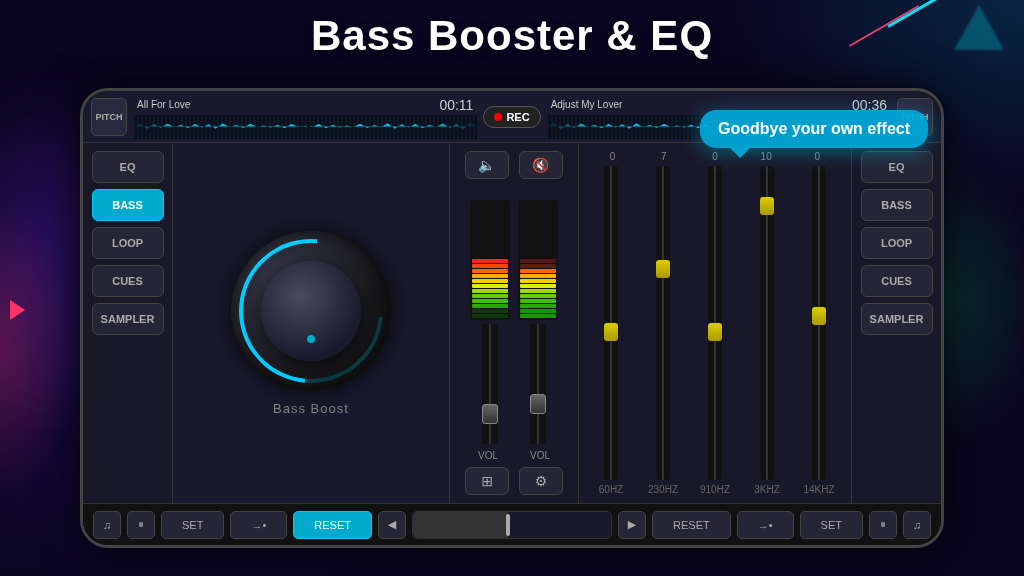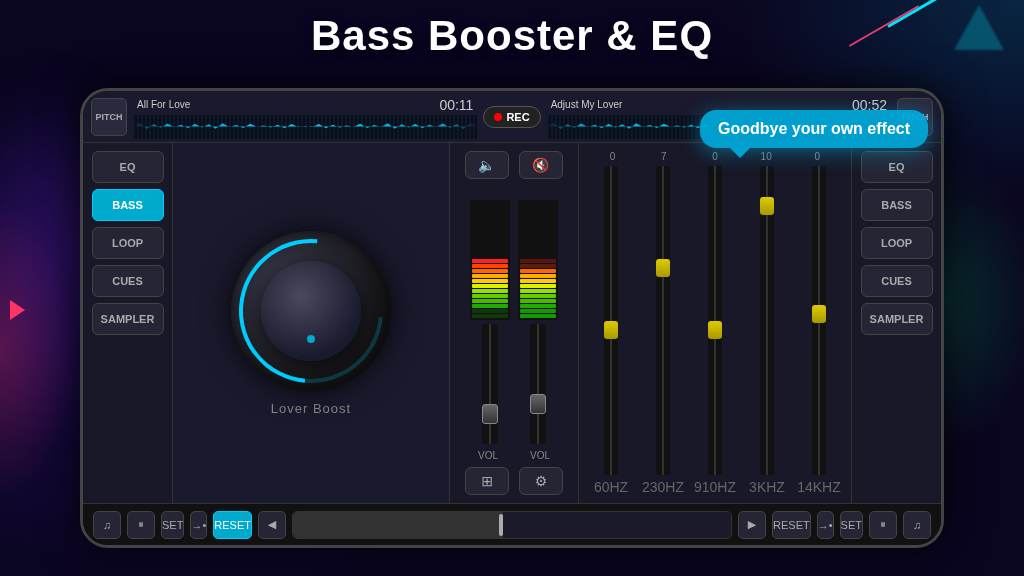--- a/index.html
+++ b/index.html
@@ -516,7 +516,7 @@
     <div class="waveform-section">
       <div class="waveform-top">
         <span class="track-name">Adjust My Lover</span>
-        <span class="track-time">00:52</span>
+        <span class="track-time">00:36</span>
       </div>
       <div class="waveform-visual">
         <div class="waveform-cyan"></div>

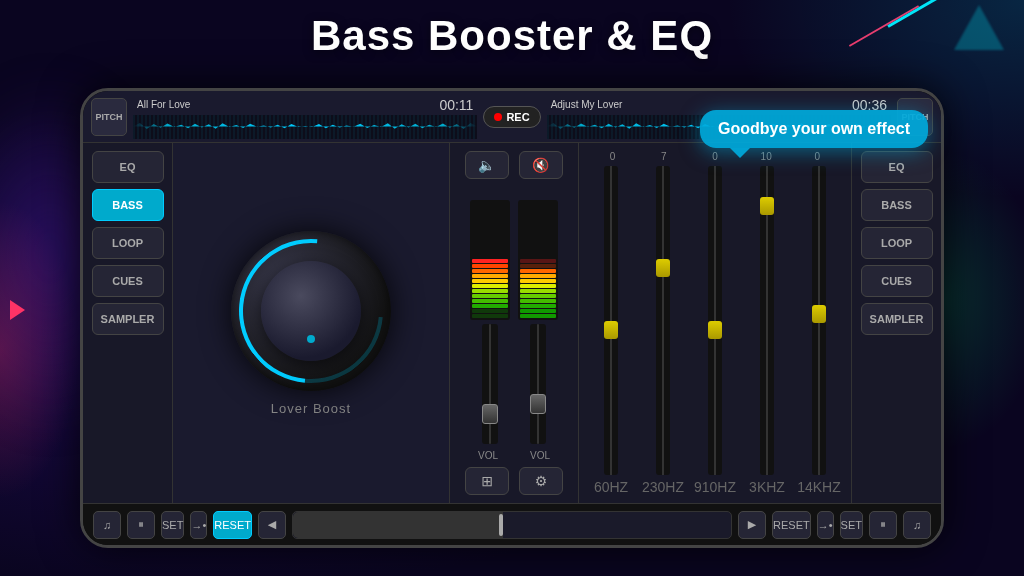--- a/index.html
+++ b/index.html
@@ -546,7 +546,7 @@
           </div>
         </div>
       </div>
-      <div class="bass-boost-label">Lover Boost</div>
+      <div class="bass-boost-label">Bass Boost</div>
     </div>
 
     <div class="middle-area">

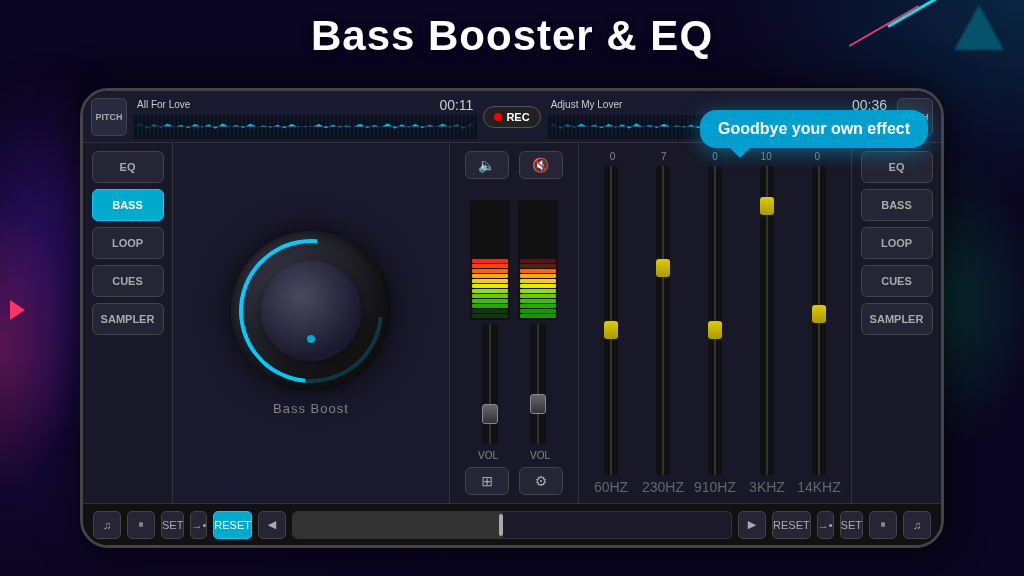--- a/index.html
+++ b/index.html
@@ -369,7 +369,7 @@
       background: linear-gradient(180deg, #ddcc00, #aa9900);
       border-radius: 3px;
     }
-    .eq-freq-label { color: #666; font-size: 14px; margin-top: 4px; }
+    .eq-freq-label { color: #666; font-size: 10px; margin-top: 4px; }
 
     
     .right-panel {

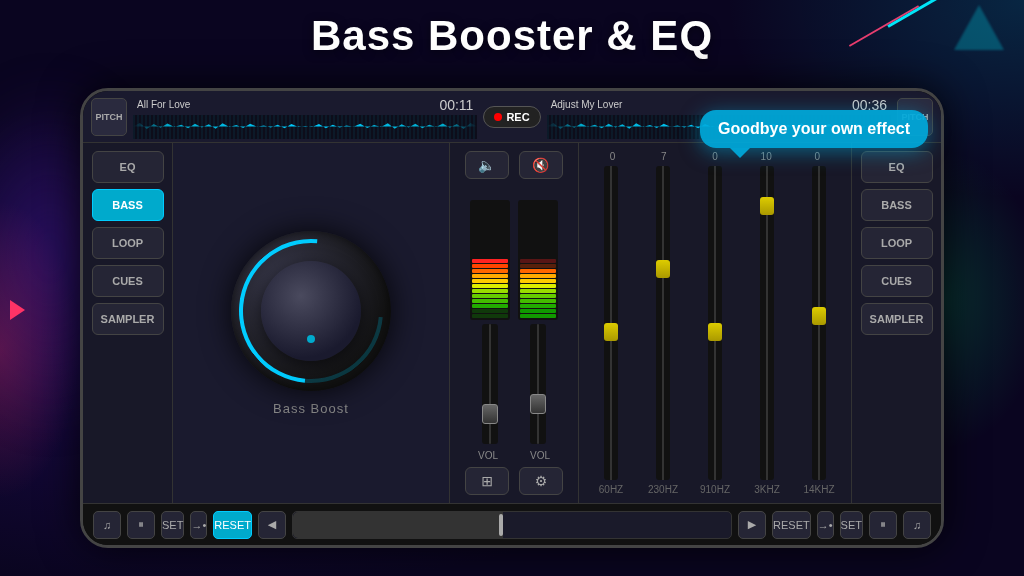--- a/index.html
+++ b/index.html
@@ -400,7 +400,7 @@
       color: #aaa;
       font-size: 11px;
       height: 28px;
-      padding: 0 0;
+      padding: 0 20px;
       display: flex; align-items: center; justify-content: center;
       white-space: nowrap;
     }

